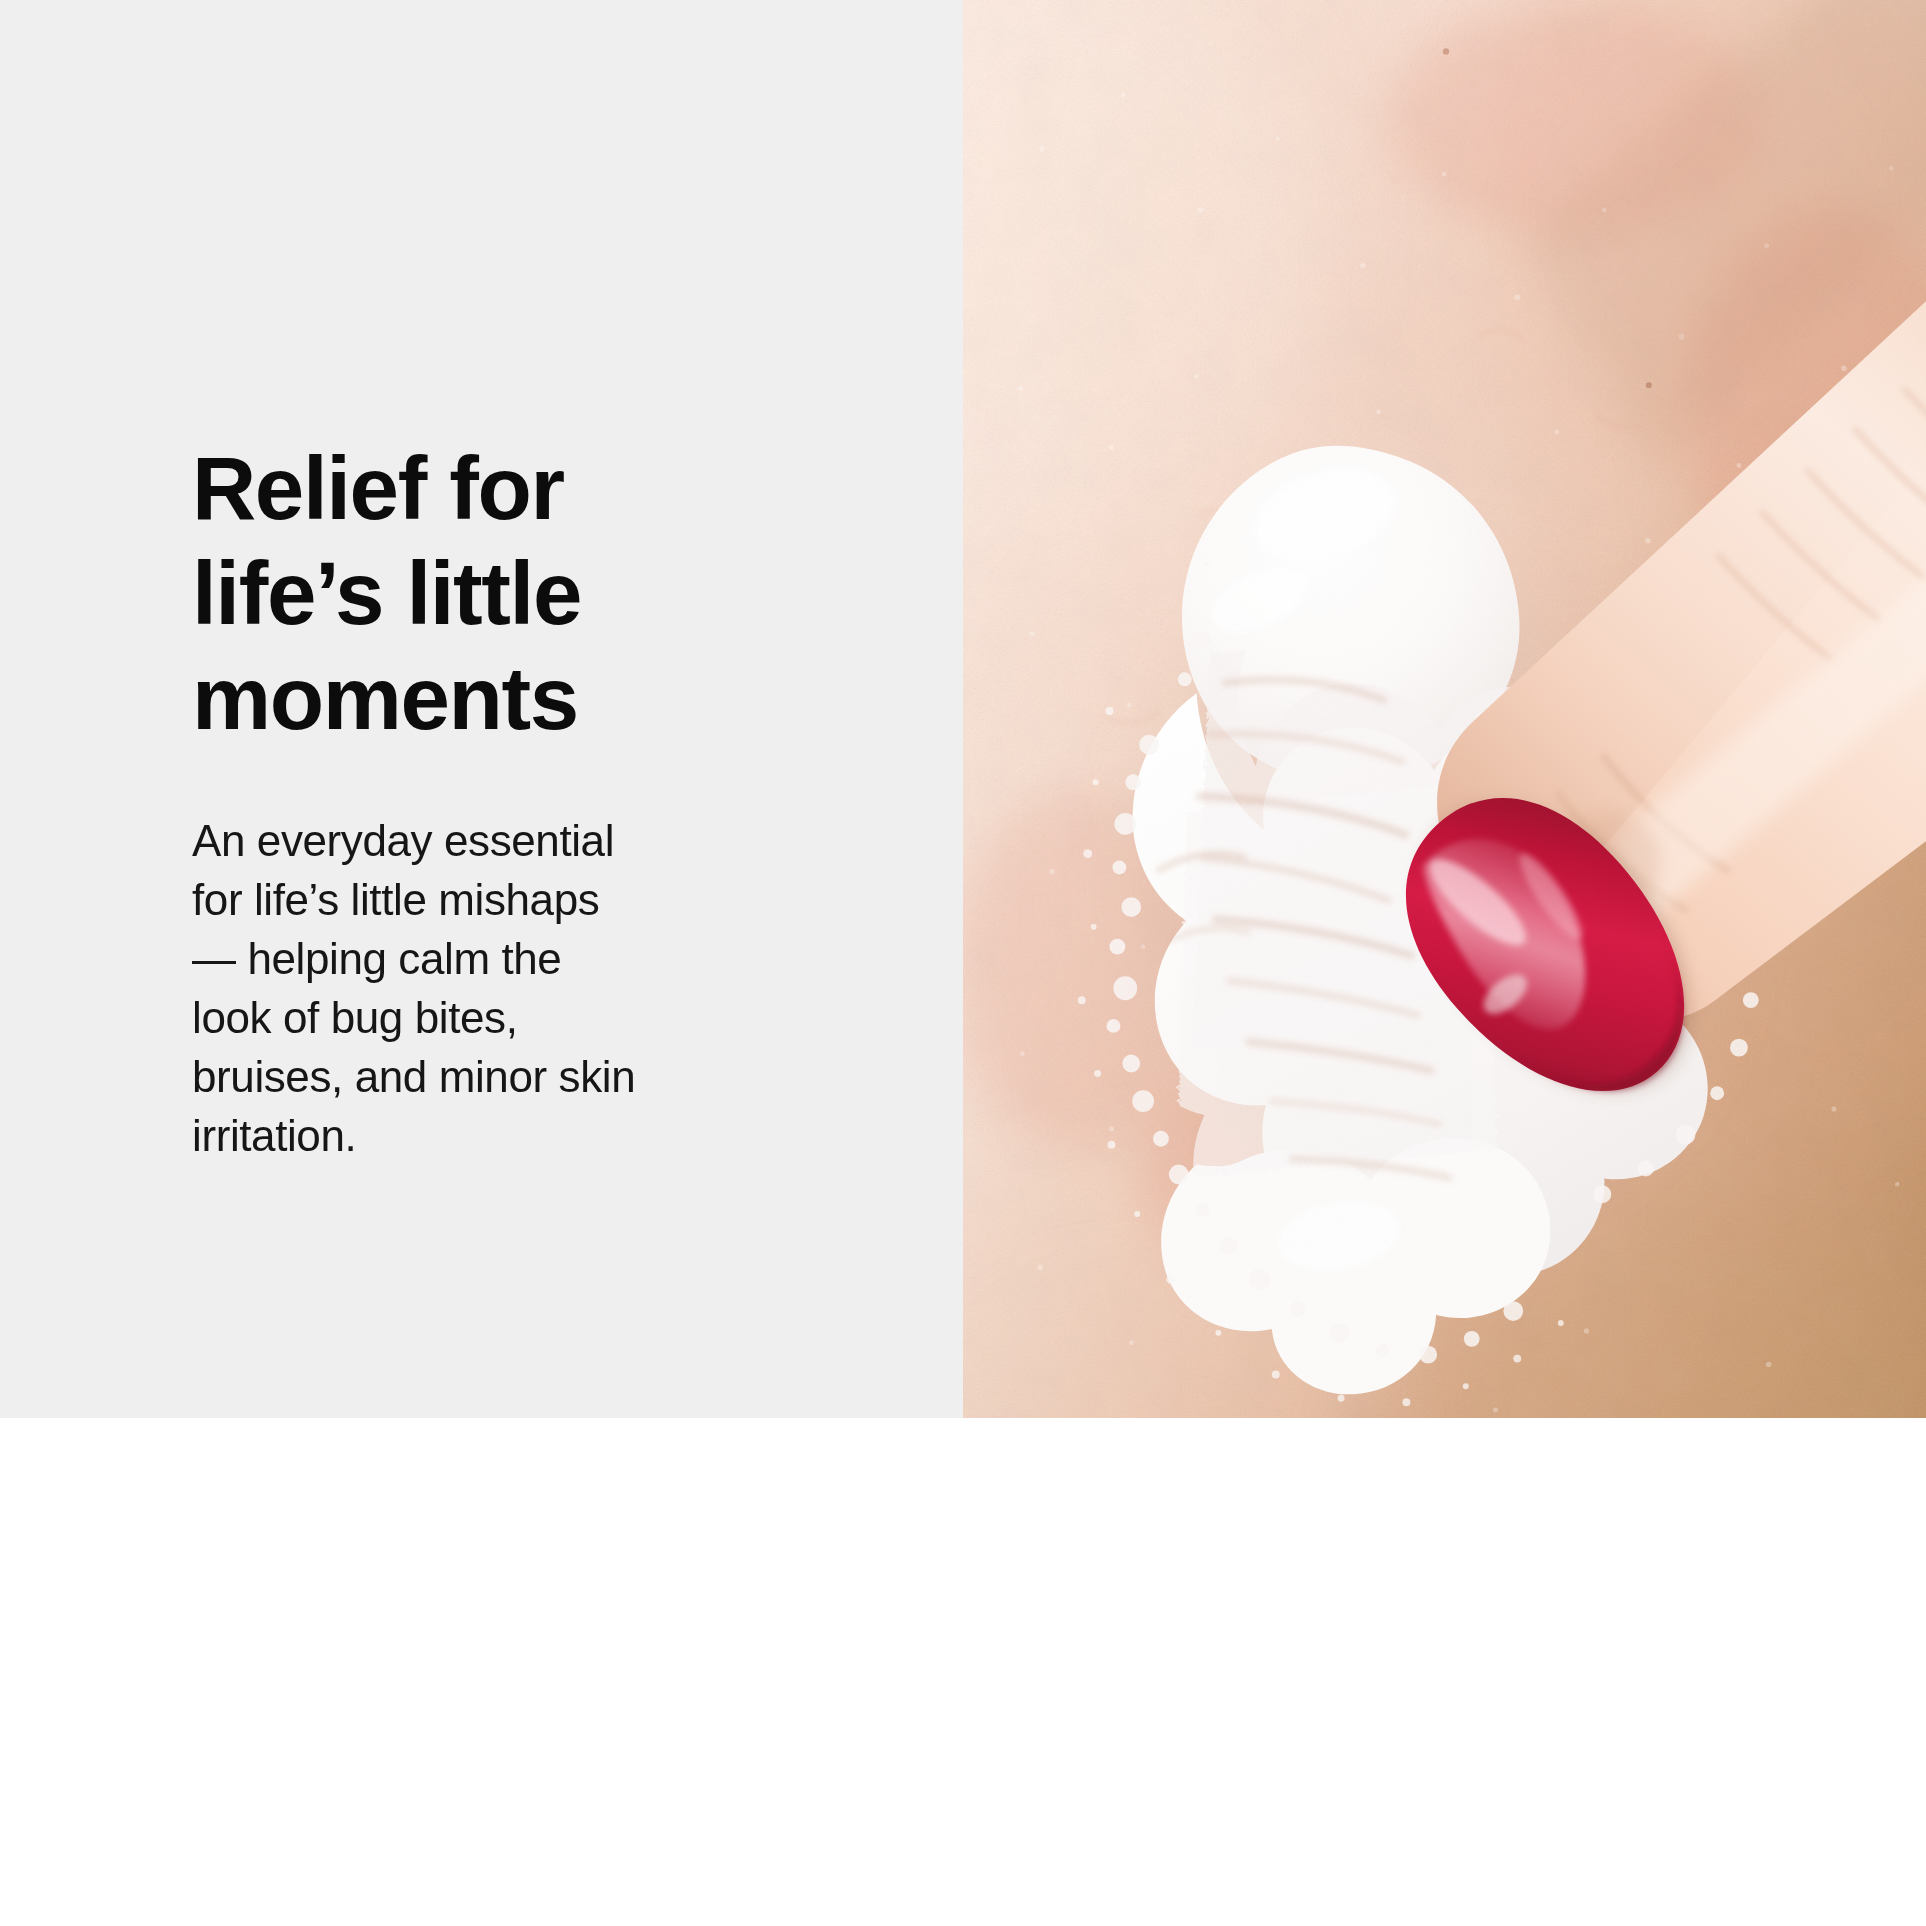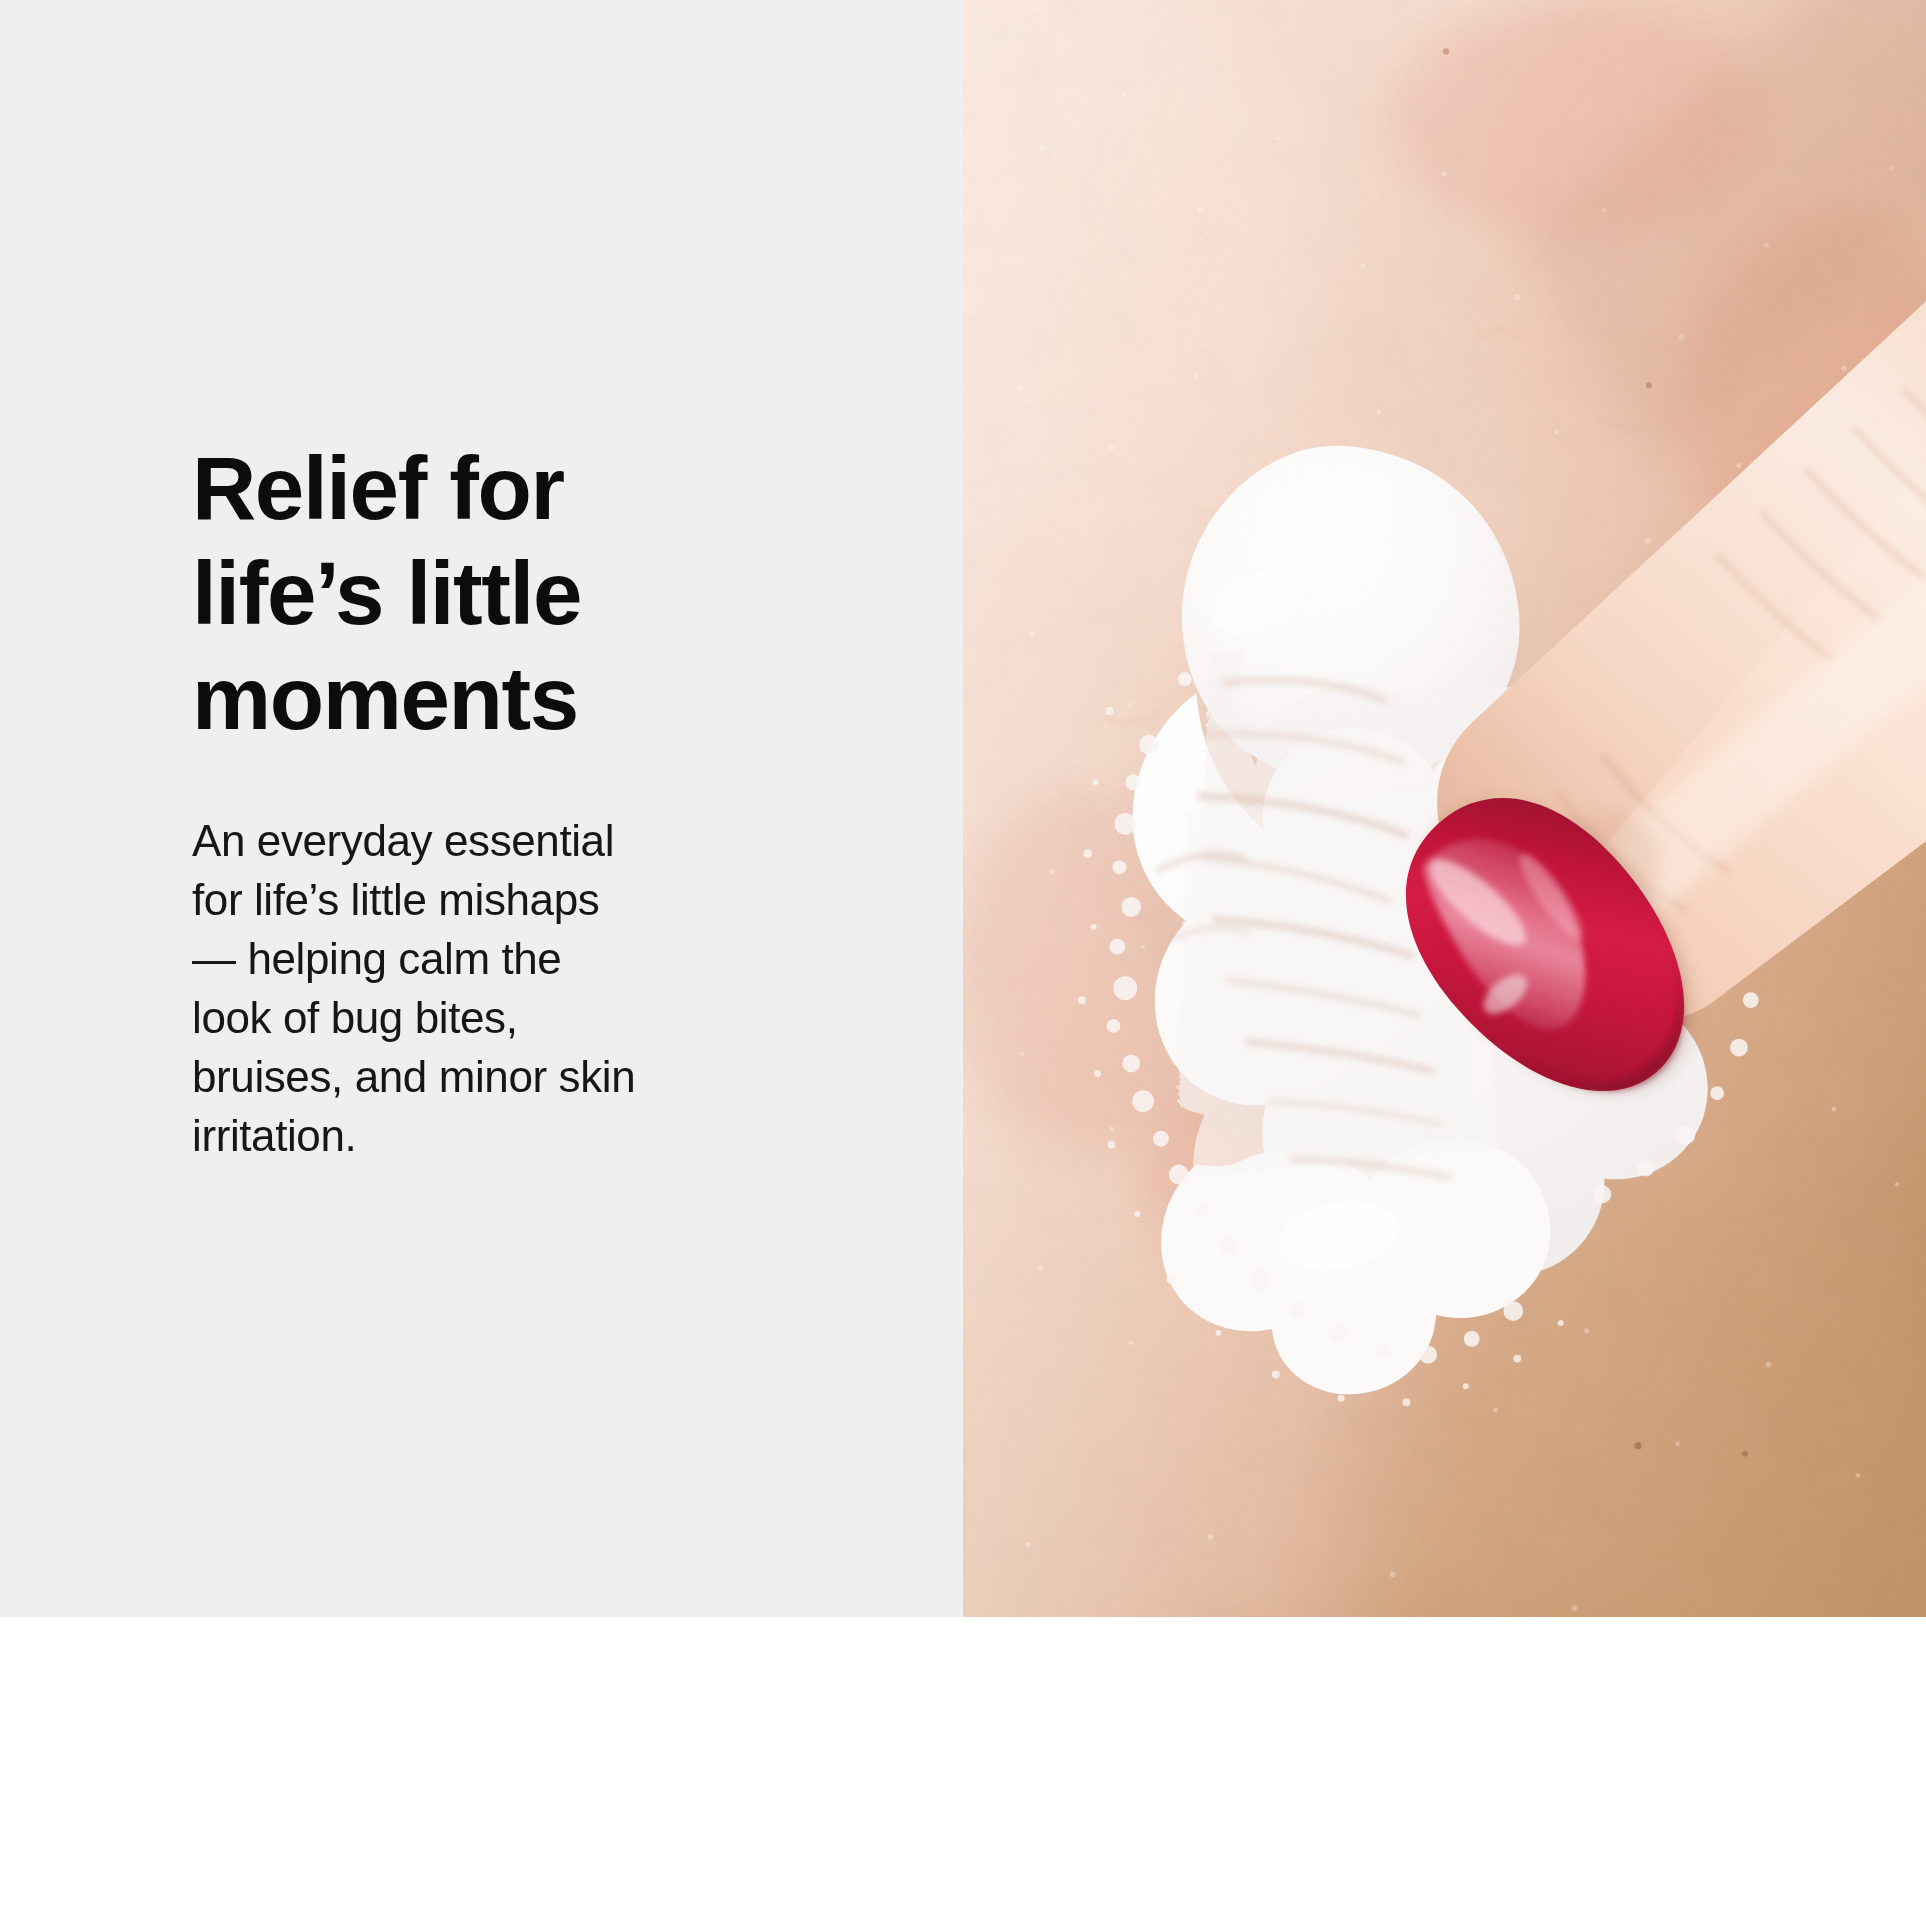--- a/index.html
+++ b/index.html
@@ -14,7 +14,7 @@
   .canvas {
     position: relative;
     width: 1927px;
-    height: 1617px;
+    height: 1418px;
     overflow: hidden;
     background: #7dd3fc;
   }

